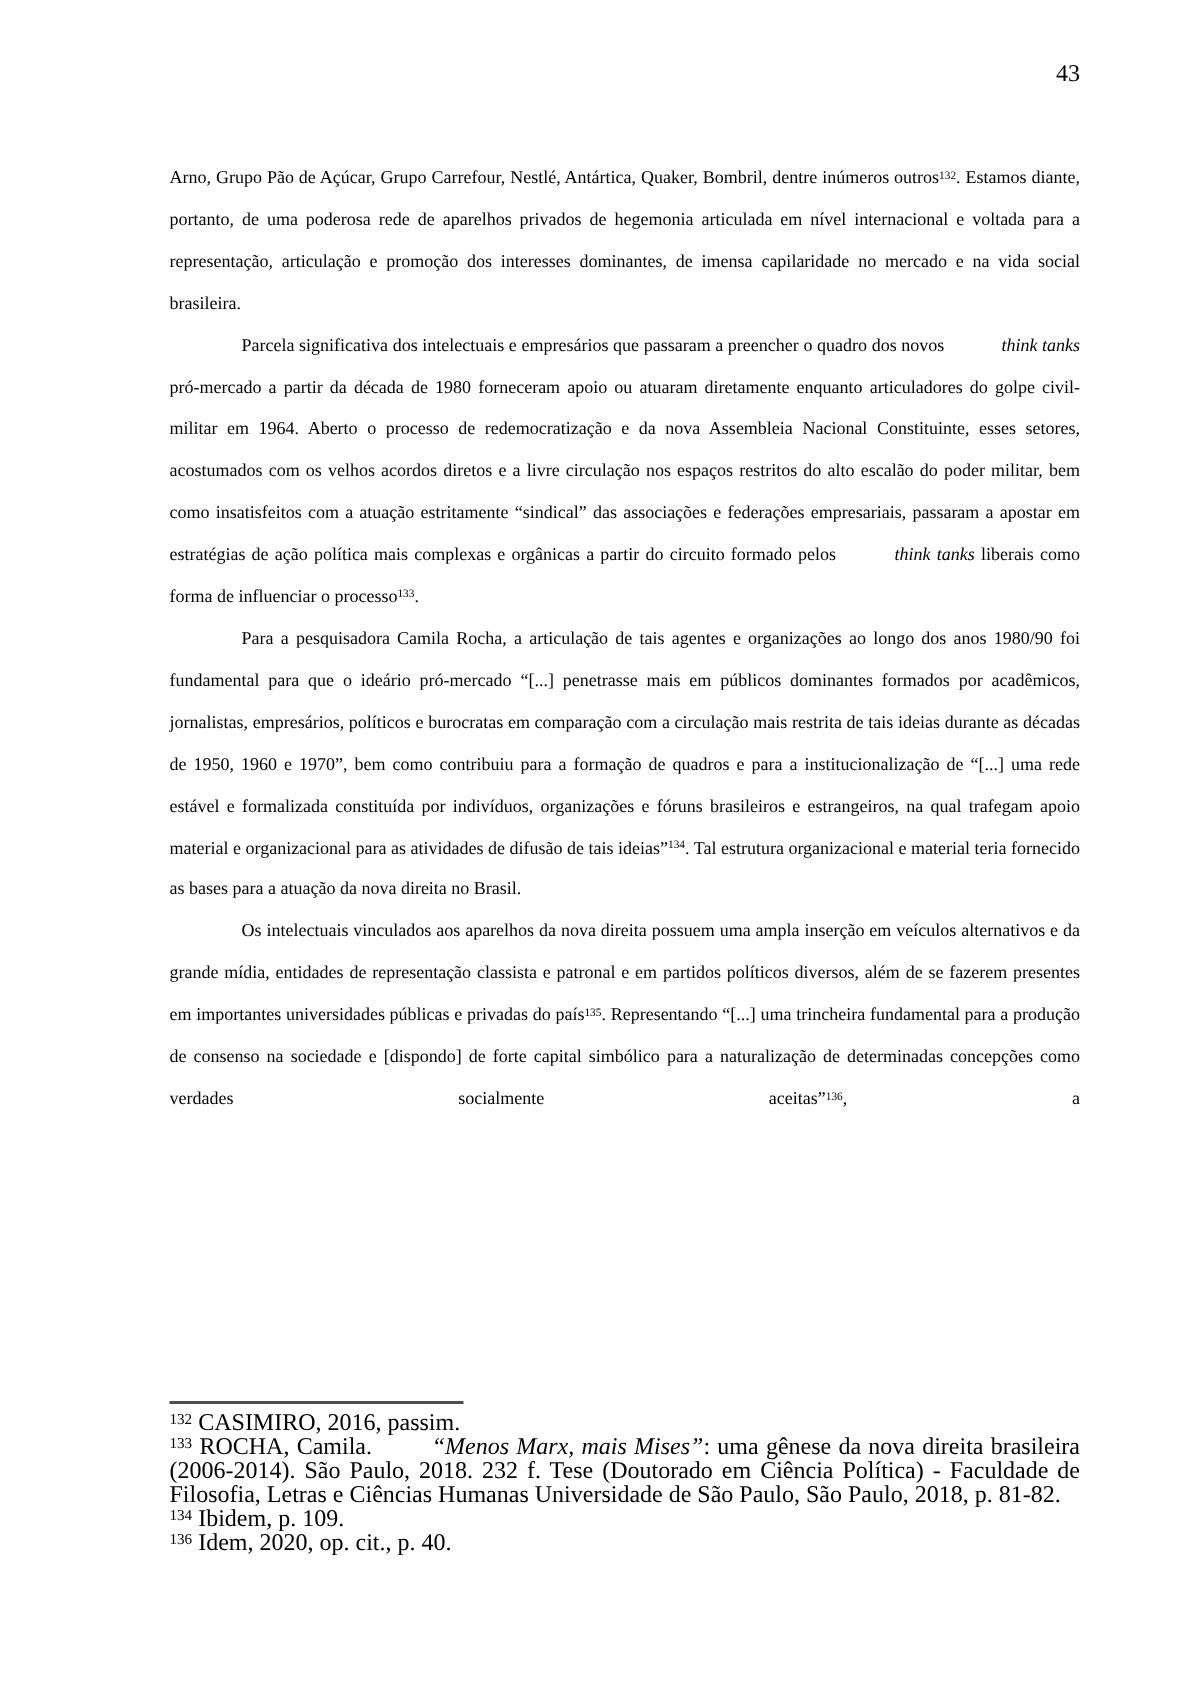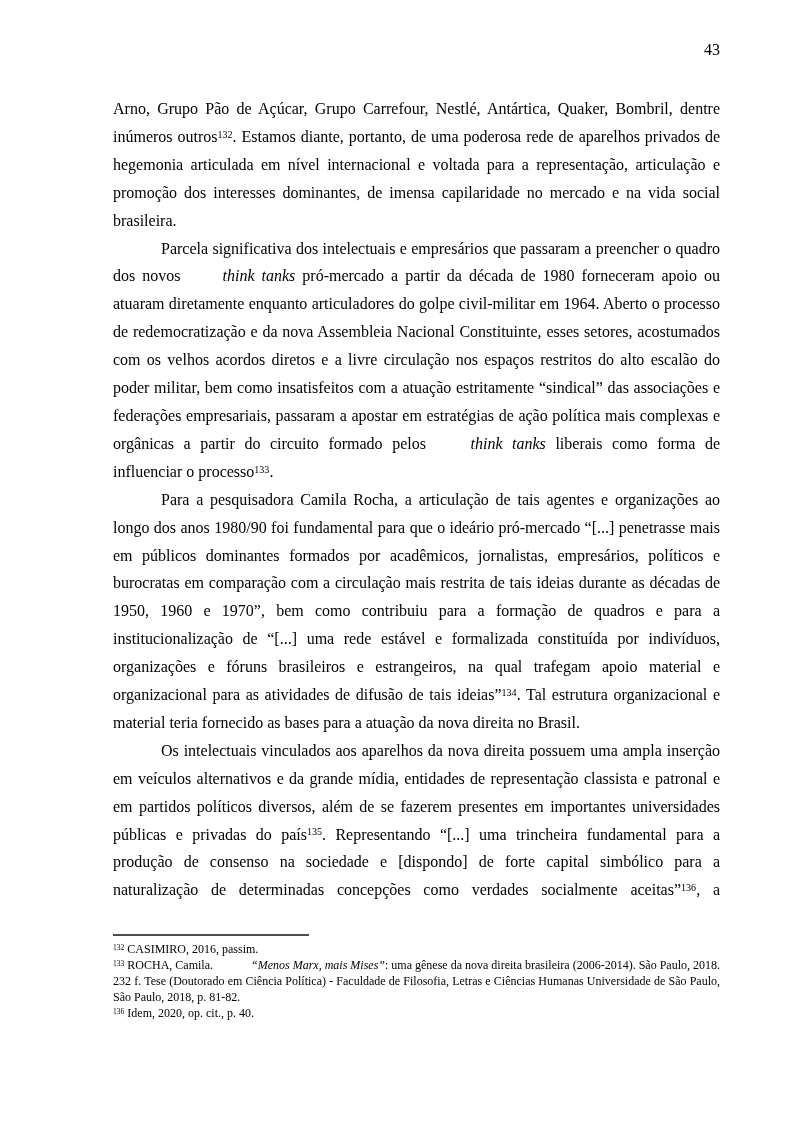--- a/index.html
+++ b/index.html
@@ -24,9 +24,9 @@
   .body-text {
     position: absolute;
     left: 113px;
-    top: 95px;
+    top: 105px;
     width: 607px;
-    font-size: 16px;
+    font-size: 12px;
     line-height: 27.9px;
     text-align: justify;
   }

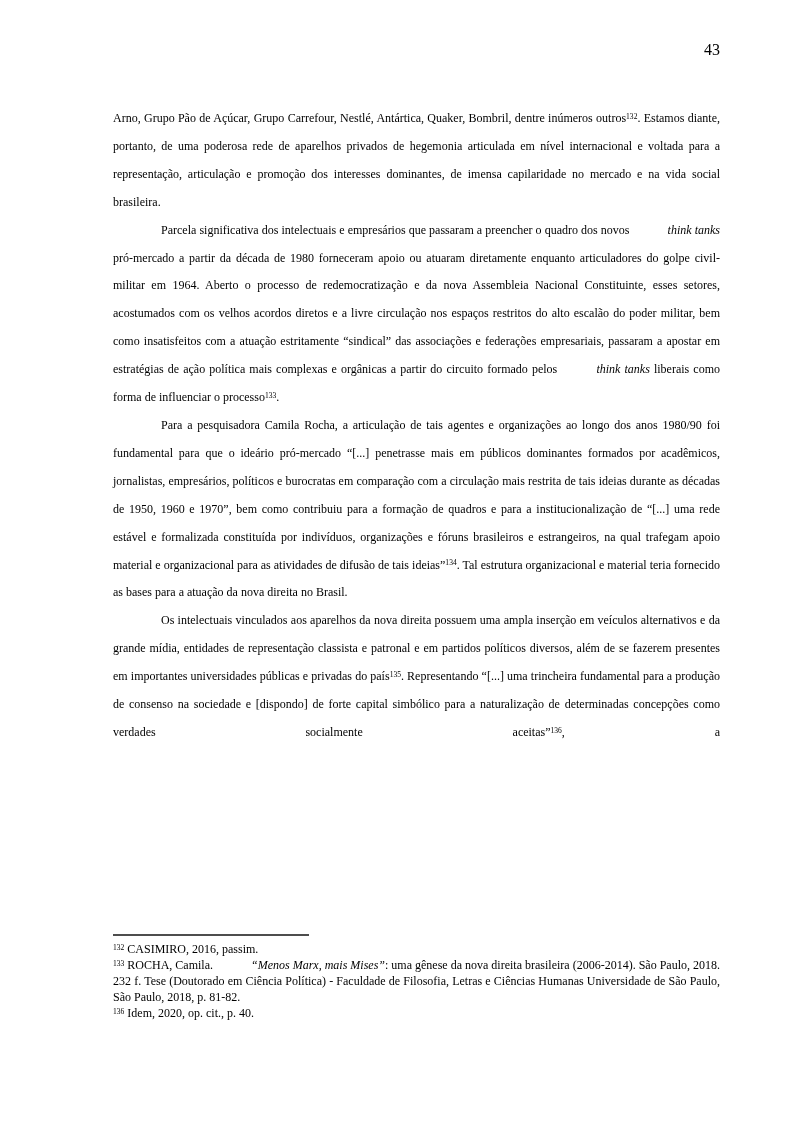--- a/index.html
+++ b/index.html
@@ -46,7 +46,7 @@
     left: 113px;
     top: 934px;
     width: 607px;
-    font-size: 12px;
+    font-size: 16px;
     line-height: 16px;
     text-align: justify;
   }

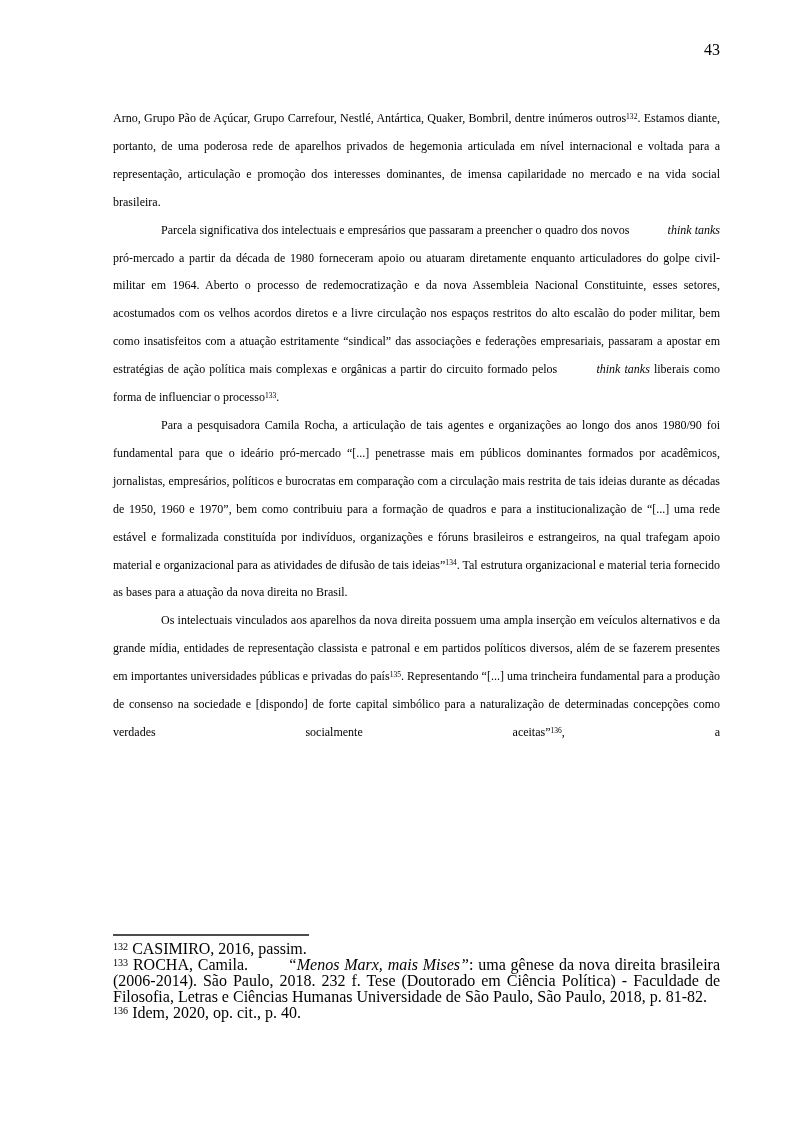--- a/index.html
+++ b/index.html
@@ -75,6 +75,7 @@
     <div class="footnote-rule"></div>
     <p class="footnote"><sup>132</sup><span> CASIMIRO, 2016, passim.</span></p>
     <p class="footnote"><sup>133</sup><span> ROCHA, Camila. </span><em>“Menos Marx, mais Mises”</em><span>: uma gênese da nova direita brasileira (2006-2014). São Paulo, 2018. 232 f. Tese (Doutorado em Ciência Política) - Faculdade de Filosofia, Letras e Ciências Humanas Universidade de São Paulo, São Paulo, 2018, p. 81-82.</span></p>
+    <p class="footnote"><sup>134</sup><span> Ibidem, p. 109.</span></p>
     <p class="footnote"><sup>136</sup><span> Idem, 2020, op. cit., p. 40.</span></p>
   </div>
 

